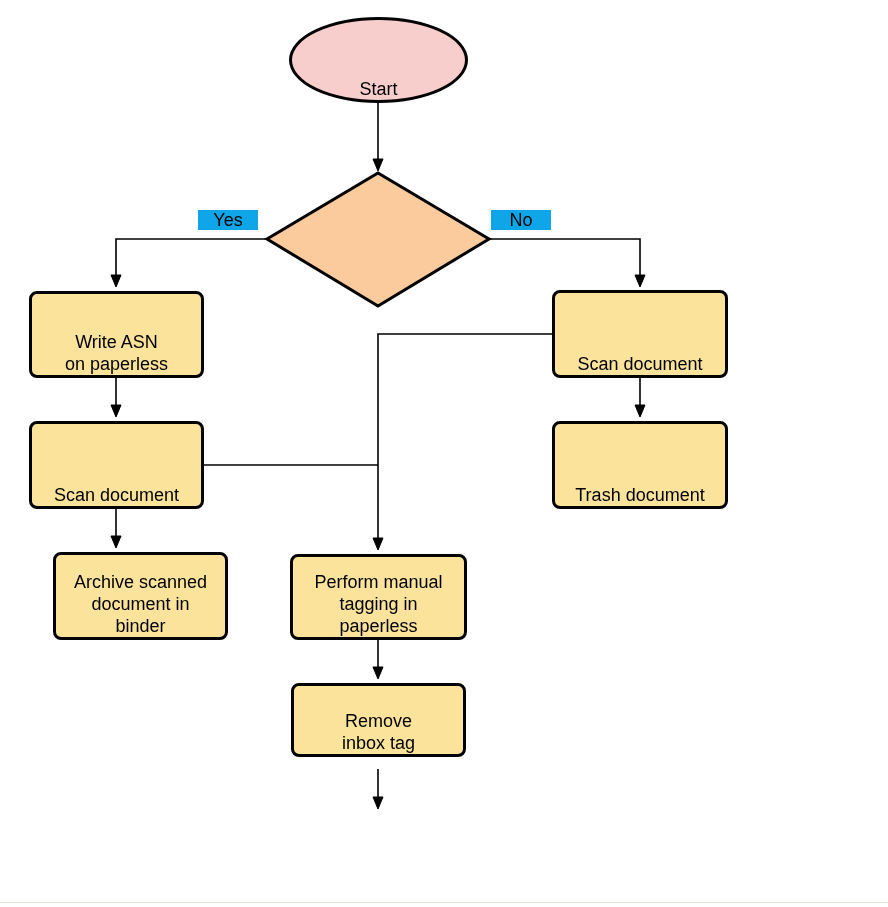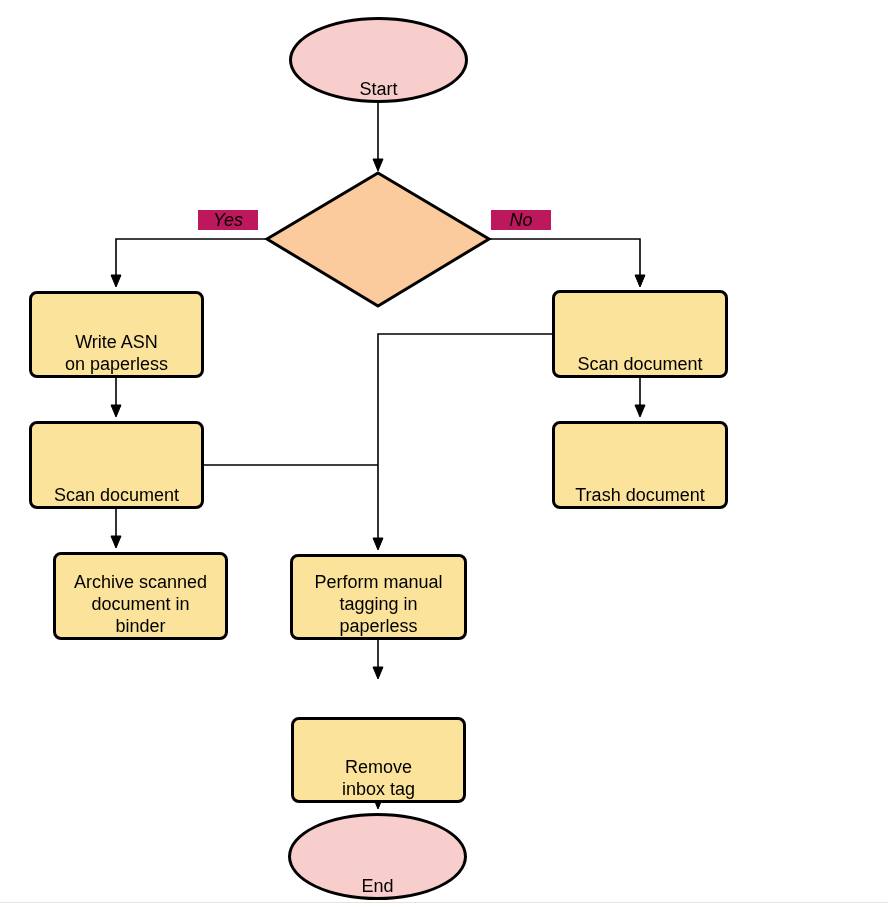--- a/index.html
+++ b/index.html
@@ -81,8 +81,7 @@
     text-align: center;
     font-size: 18px;
     line-height: 20px;
-    background: #be185d;
-    font-style: italic;
+    background: #0ea5e9;
   }
   #l-yes { left: 198px; top: 210px; }
   #l-no  { left: 491px; top: 210px; }

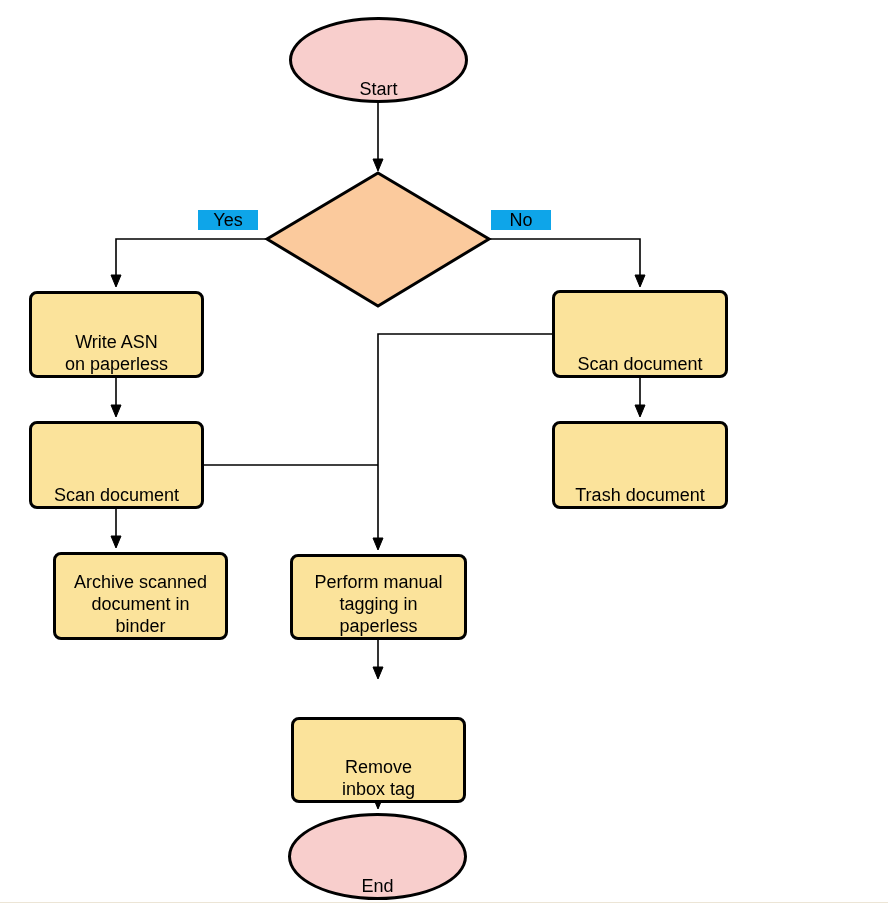--- a/index.html
+++ b/index.html
@@ -73,7 +73,7 @@
   #n-scan-right { left: 552px; top: 290px; width: 176px; height: 88px; }
   #n-trash      { left: 552px; top: 421px; width: 176px; height: 88px; }
   #n-tagging    { left: 290px; top: 554px; width: 177px; height: 86px; }
-  #n-remove     { left: 291px; top: 717px; width: 175px; height: 86px; }
+  #n-remove     { left: 291px; top: 683px; width: 175px; height: 74px; }
   #n-end        { left: 288px; top: 813px; width: 179px; height: 87px; }
   .edge-label {
     position: absolute;

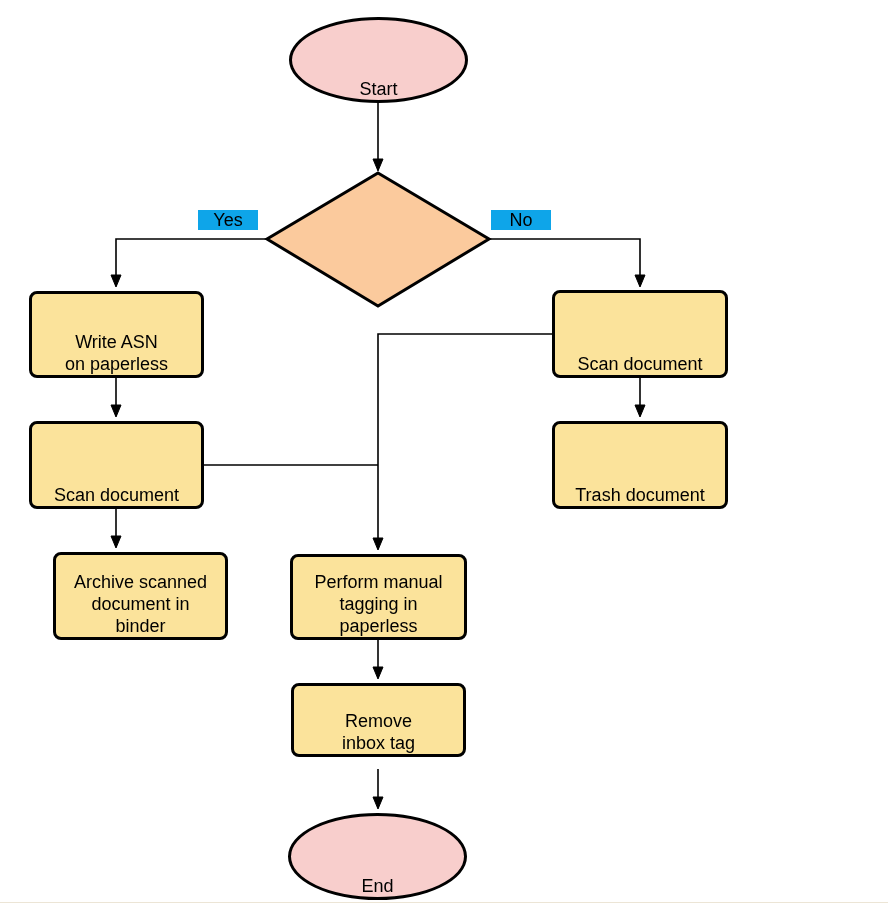--- a/index.html
+++ b/index.html
@@ -168,9 +168,6 @@
 inbox tag</span>
   </div>
 
-  <div class="node ellipse" id="n-end">
-    <span class="node-label">End</span>
-  </div>
 
   <div class="edge-label" id="l-yes">Yes</div>
   <div class="edge-label" id="l-no">No</div>

